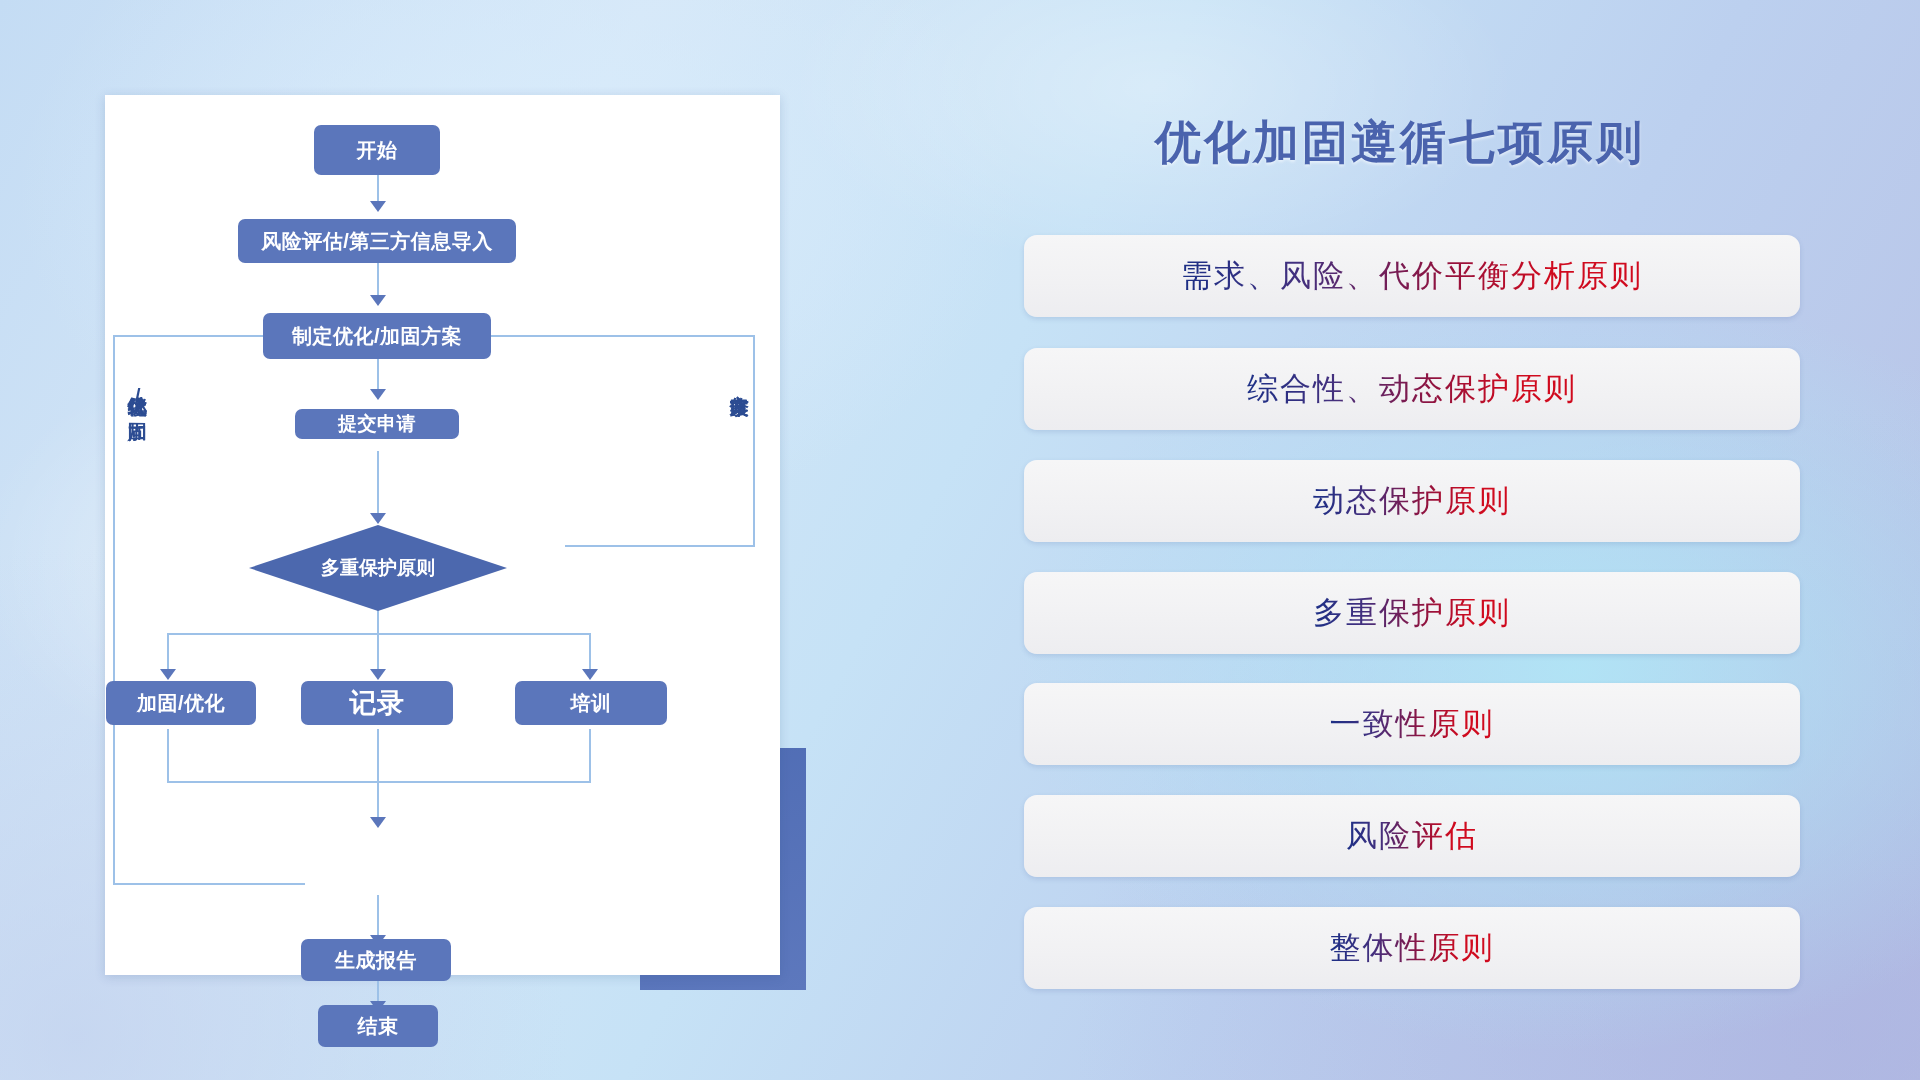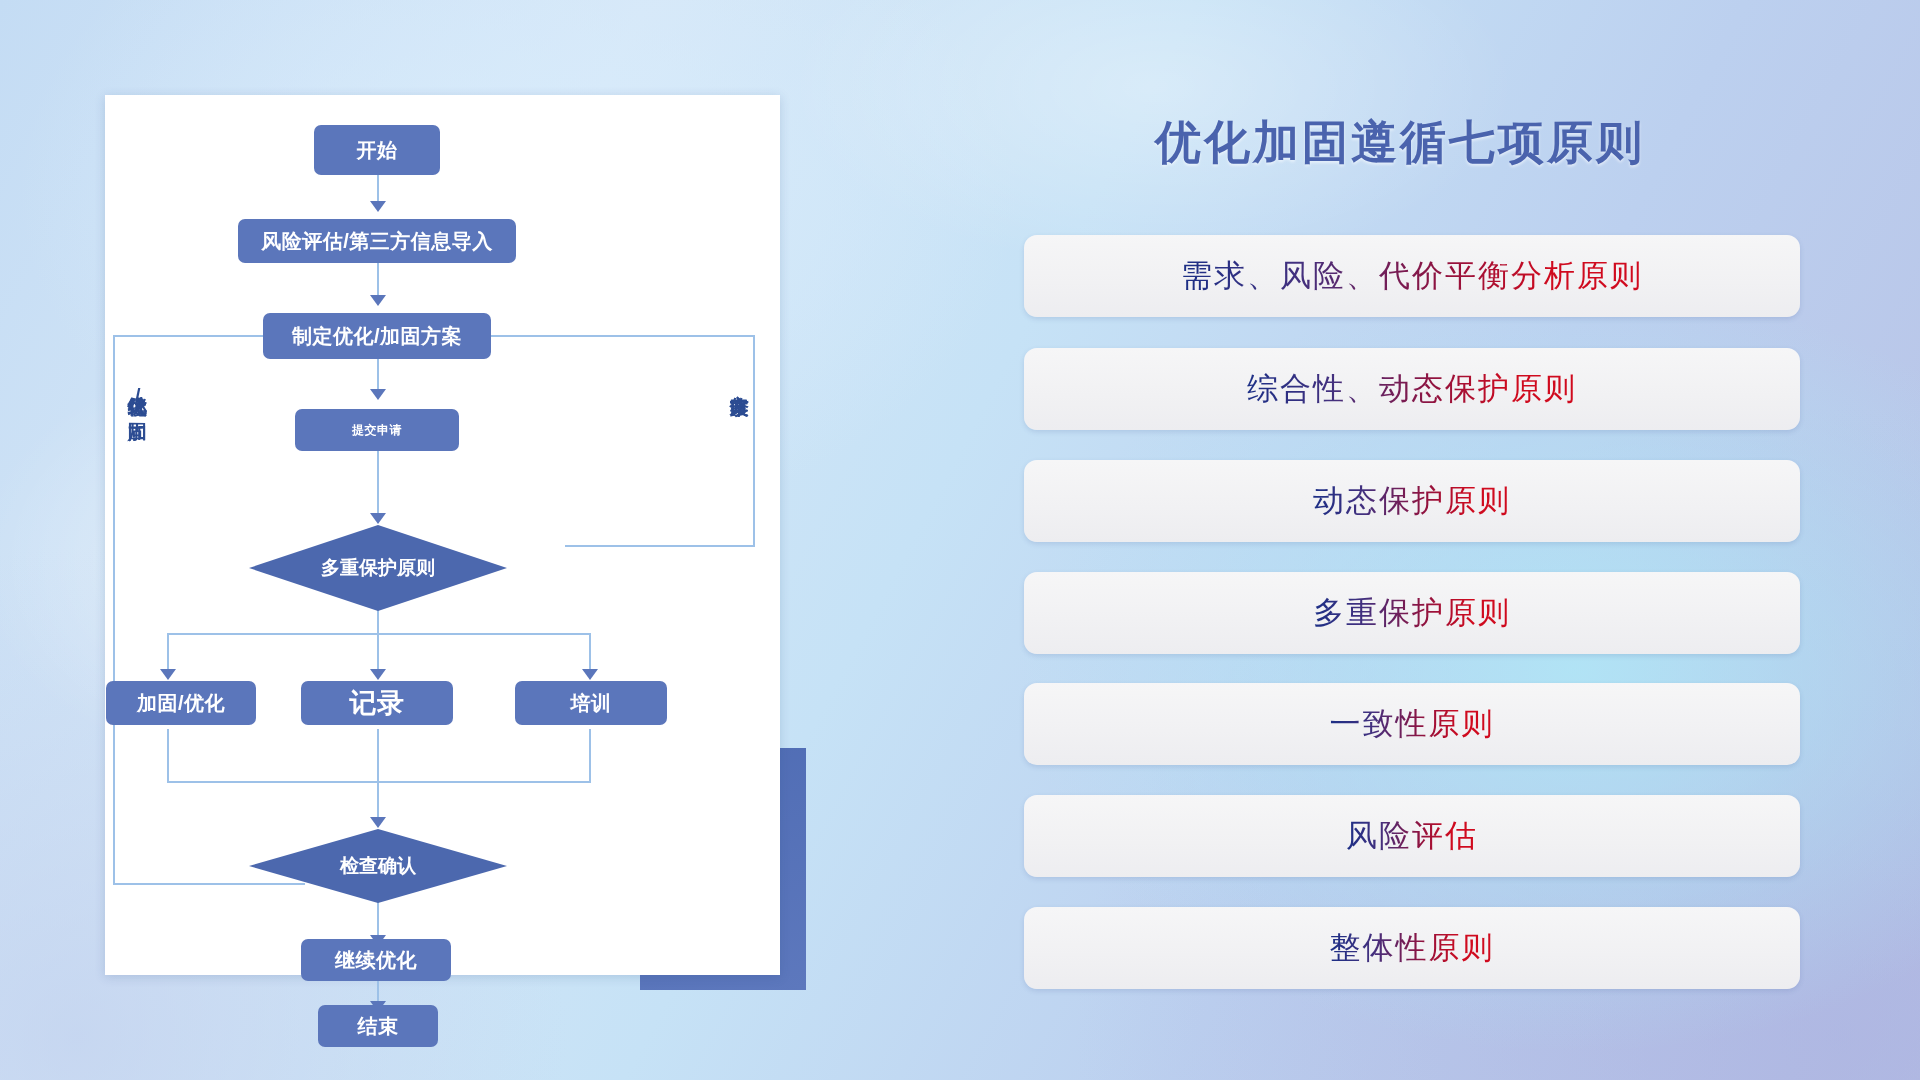--- a/index.html
+++ b/index.html
@@ -133,7 +133,7 @@
     <span>风险评估/第三方信息导入</span>
   </div>
 
-  <div class="node" style="left:190px;top:314px;width:164px;height:42px;font-size:12px">
+  <div class="node" style="left:190px;top:314px;width:164px;height:30px;font-size:19px">
     <span>提交申请</span>
   </div>
 

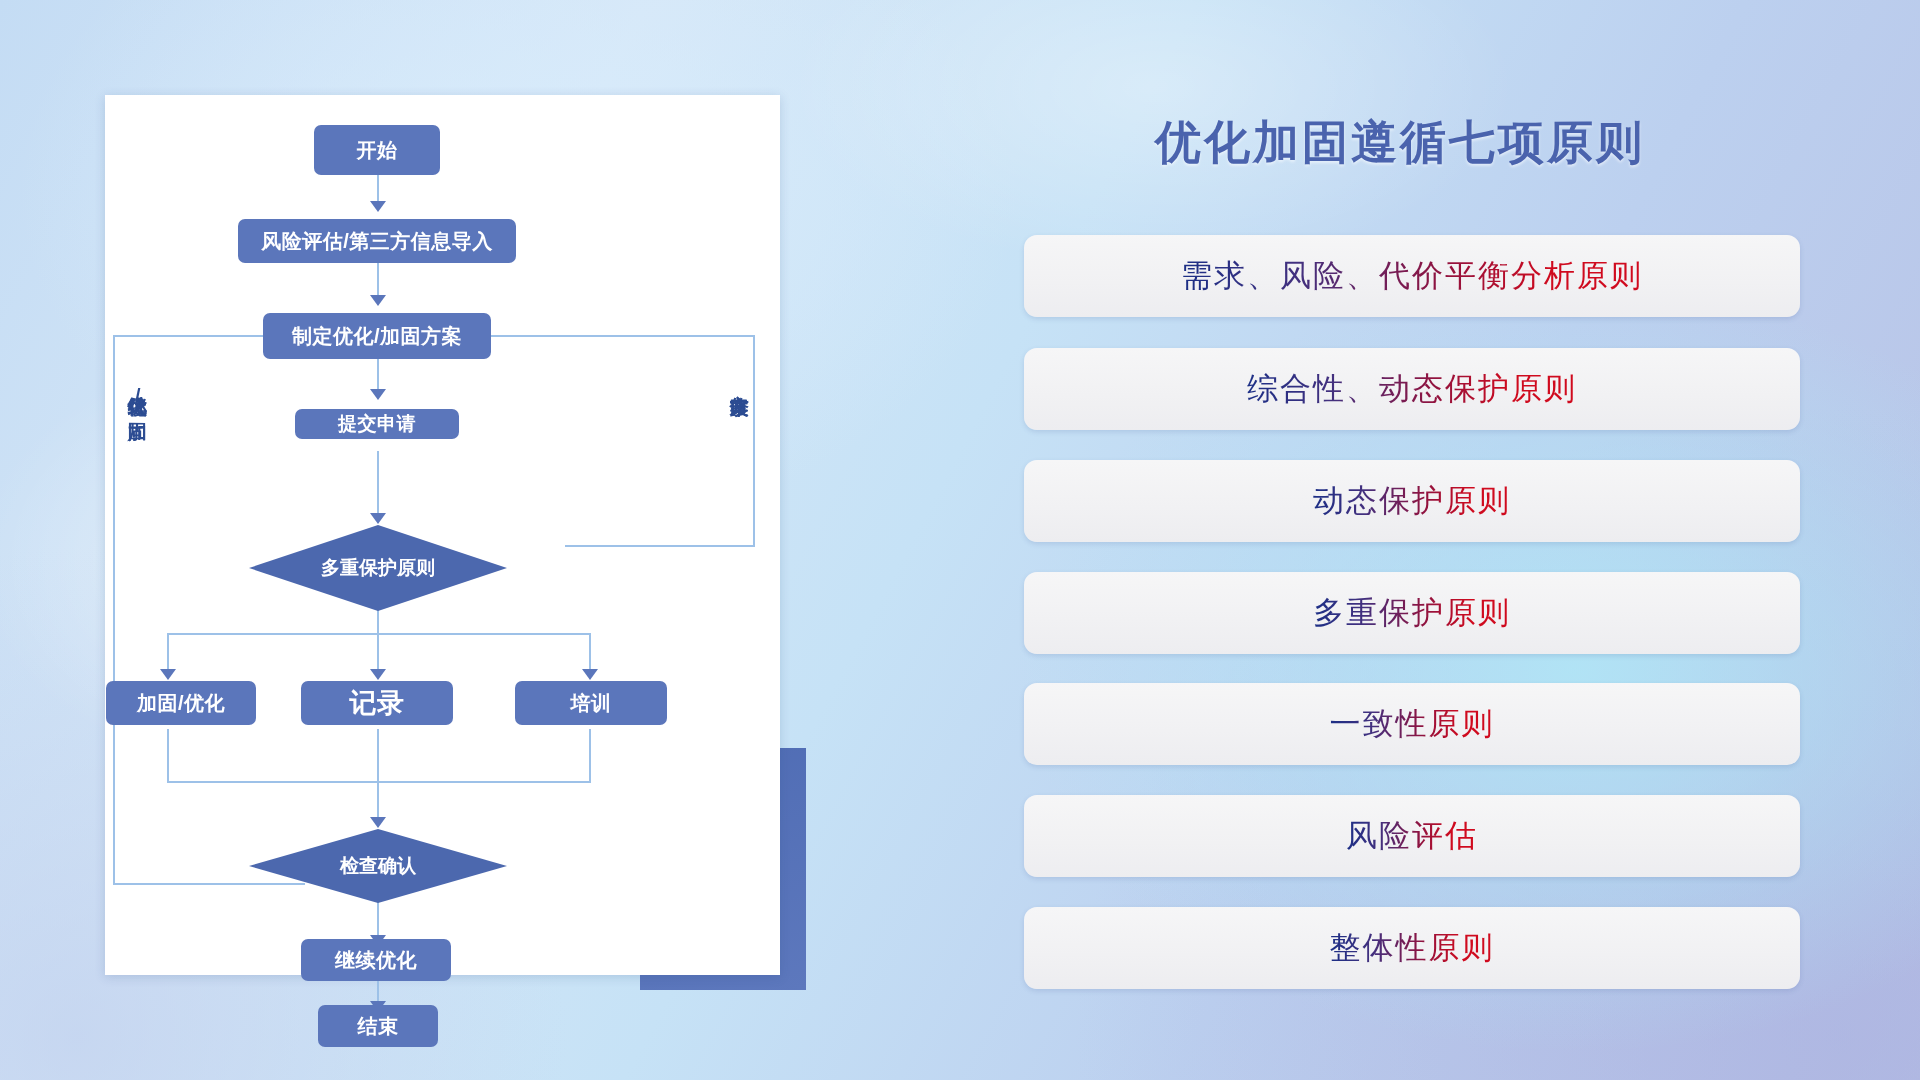--- a/index.html
+++ b/index.html
@@ -153,9 +153,6 @@
     <span>培训</span>
   </div>
 
-  <div class="dia" style="left:144px;top:734px;width:258px;height:74px;font-size:19px">
-    <span>检查确认</span>
-  </div>
 
   <div class="node" style="left:196px;top:844px;width:150px;height:42px;font-size:20px">
     <span>继续优化</span>

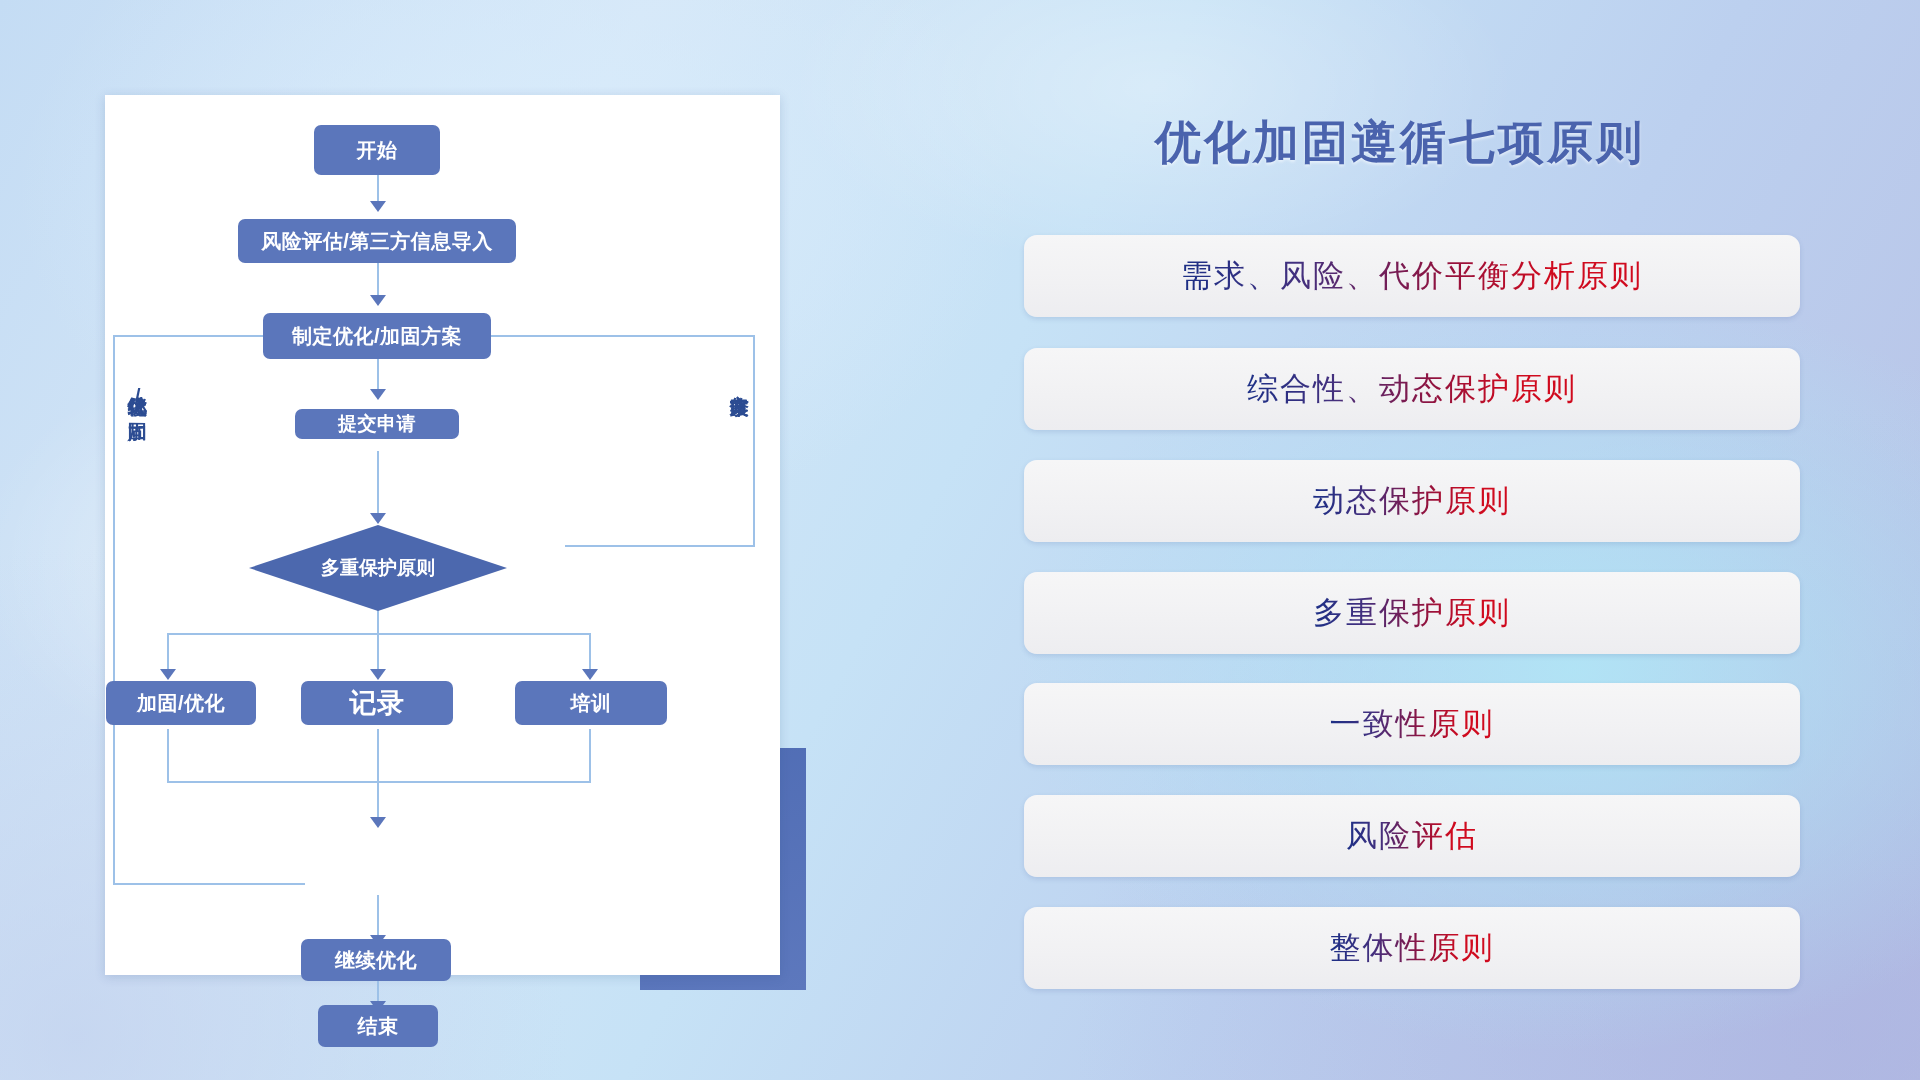--- a/index.html
+++ b/index.html
@@ -155,7 +155,7 @@
 
 
   <div class="node" style="left:196px;top:844px;width:150px;height:42px;font-size:20px">
-    <span>继续优化</span>
+    <span>生成报告</span>
   </div>
 
   <div class="node" style="left:213px;top:910px;width:120px;height:42px;font-size:20px">

